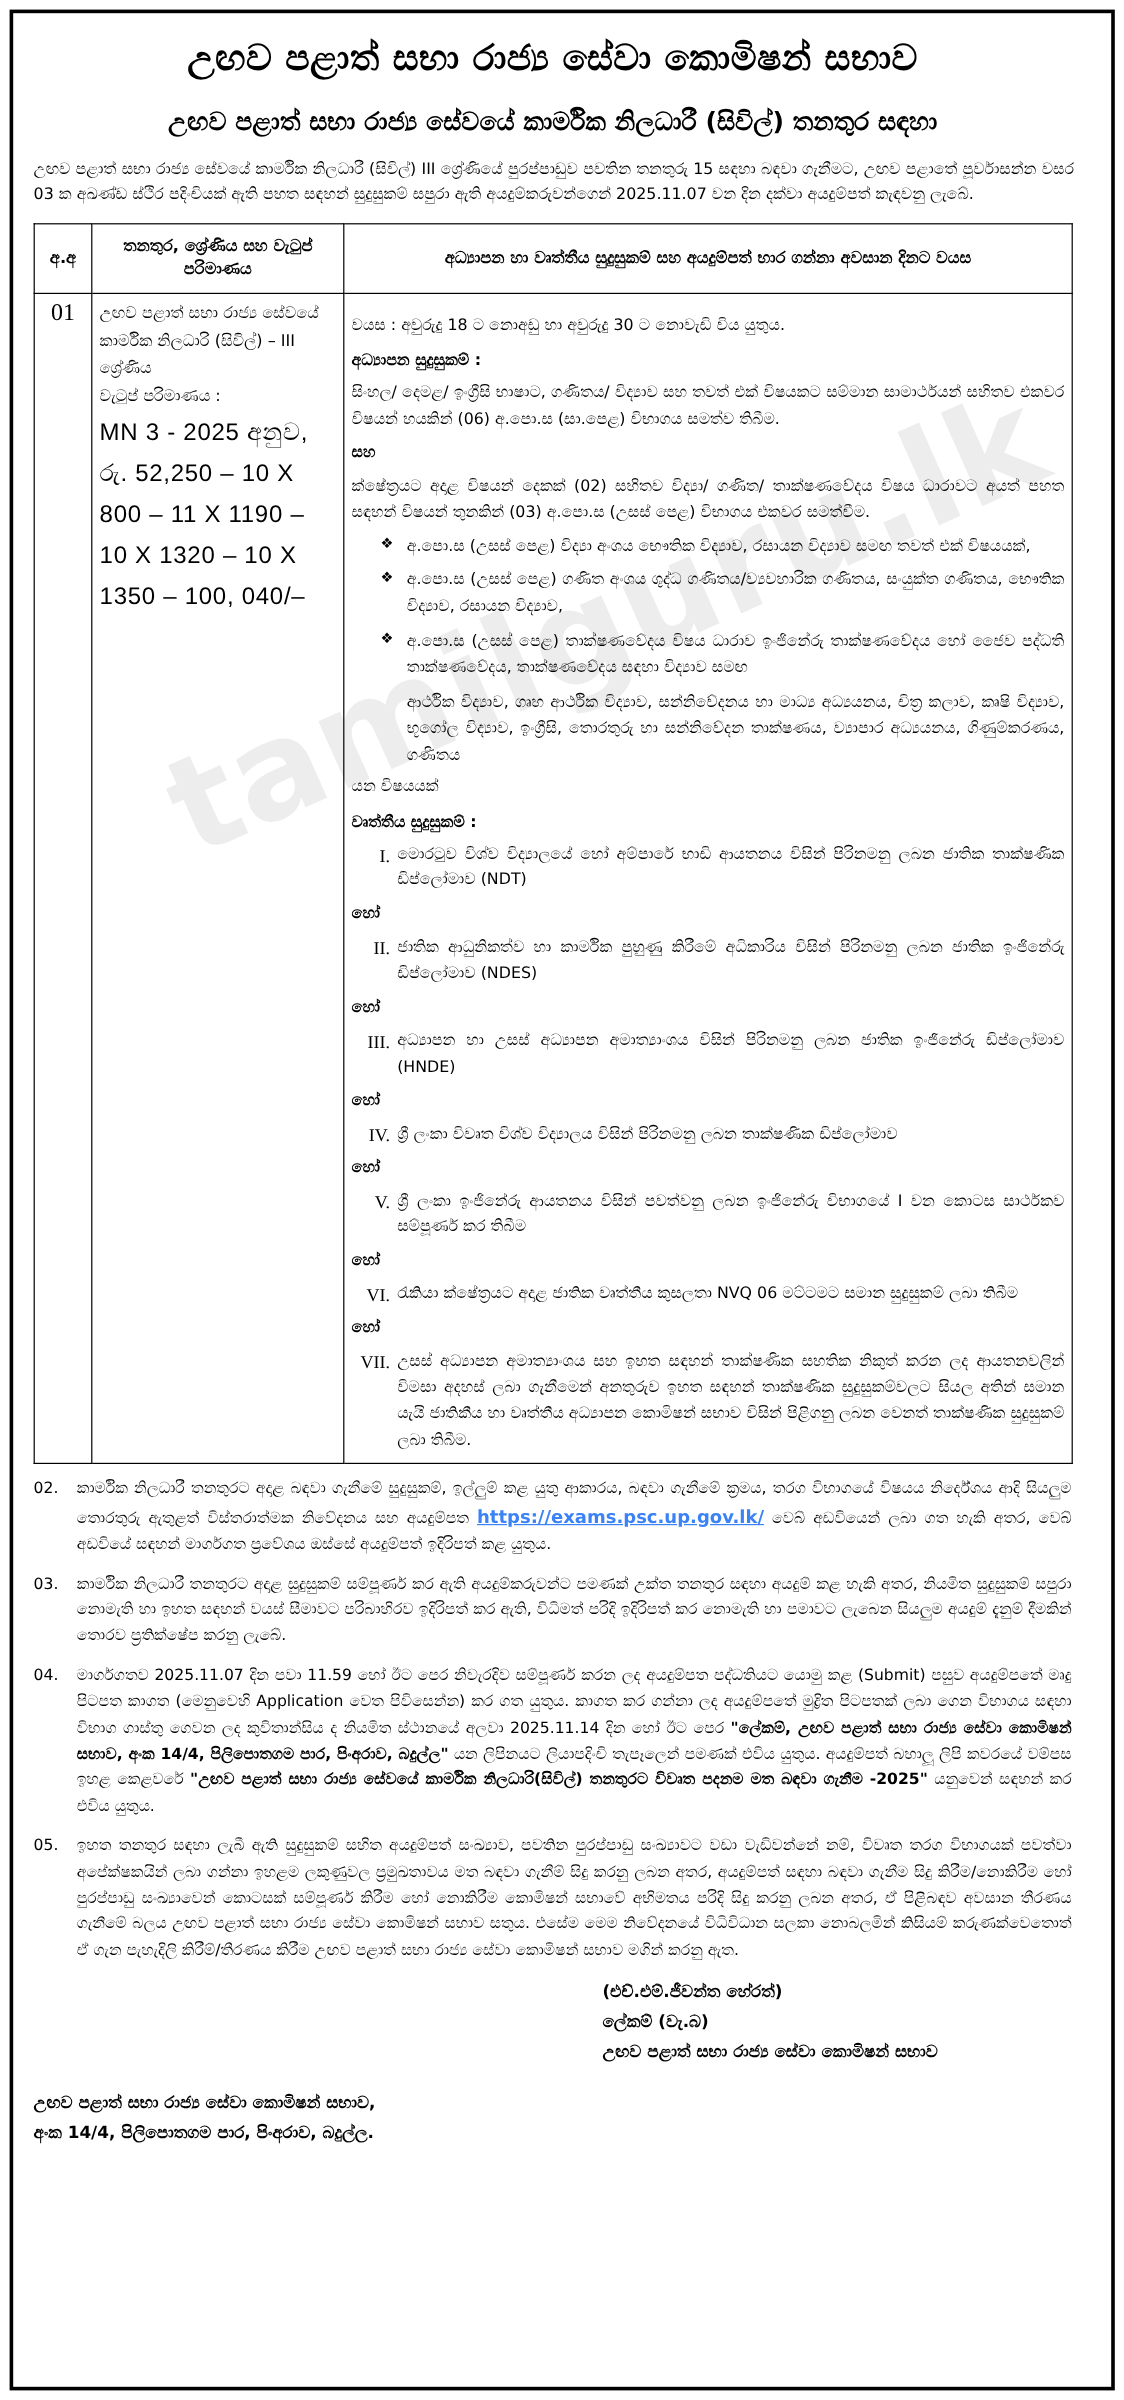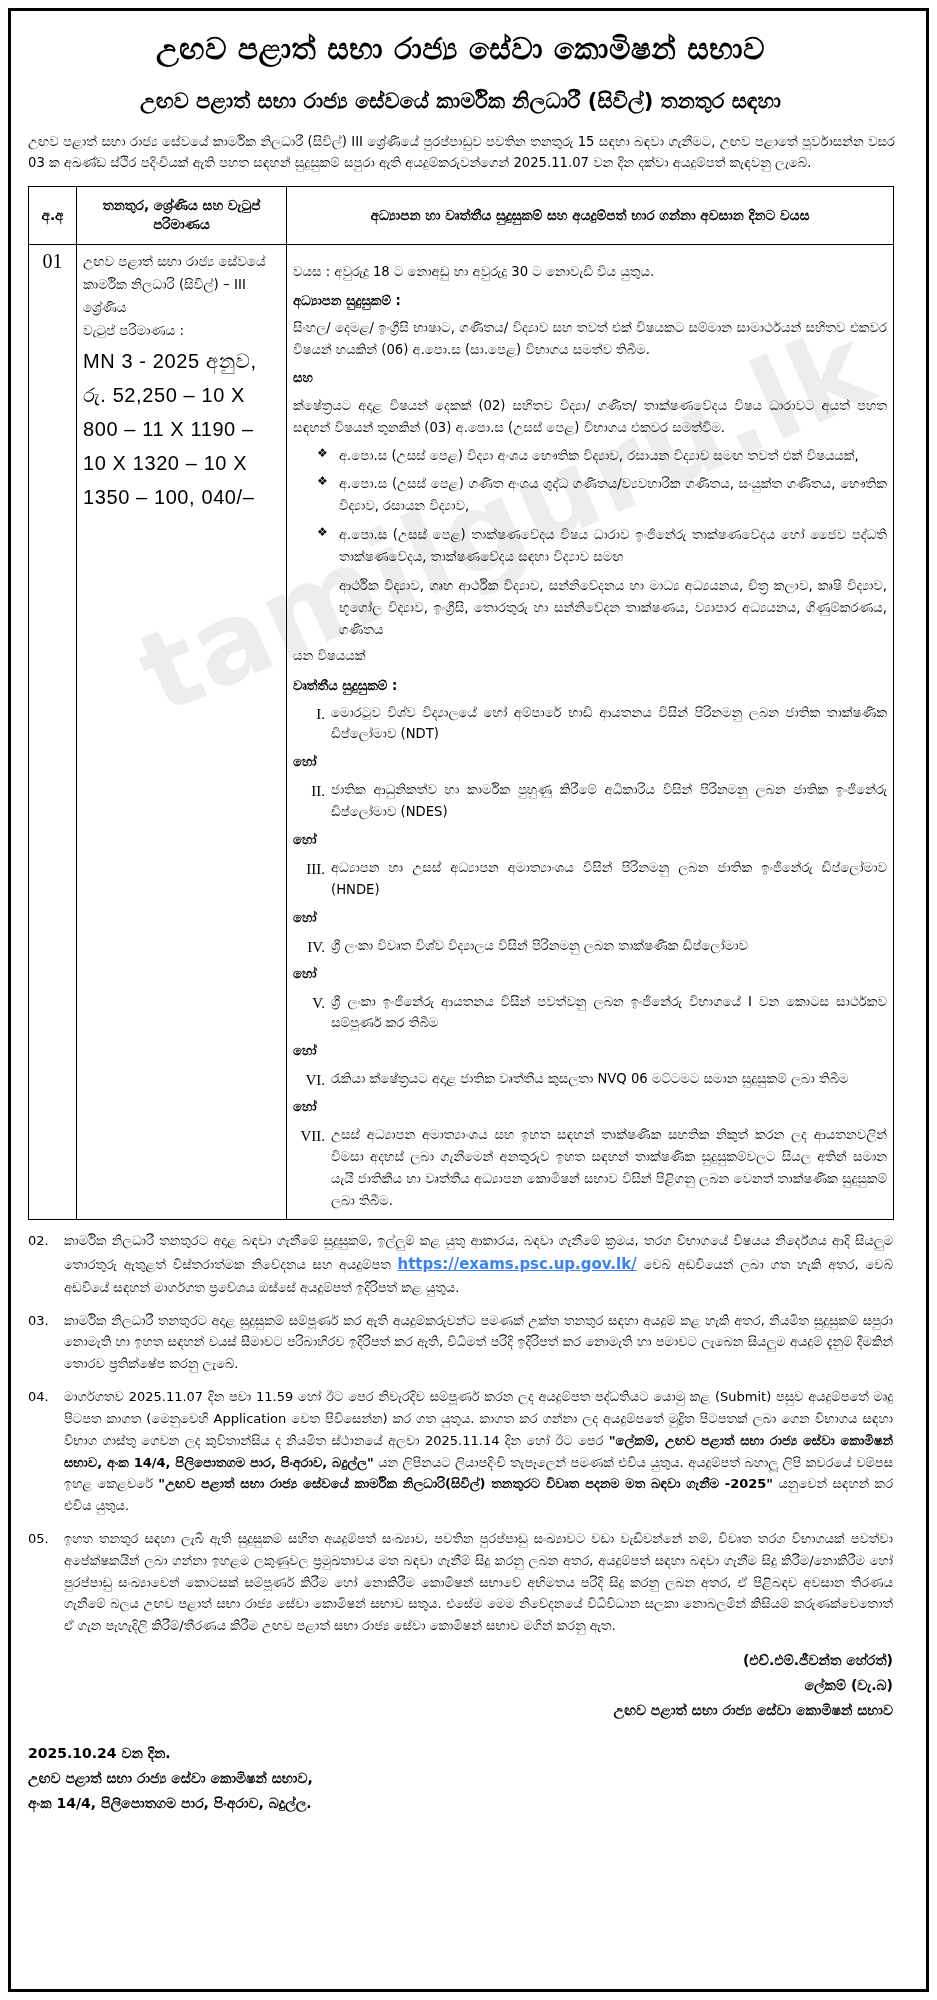--- a/index.html
+++ b/index.html
@@ -226,7 +226,7 @@
   
   .sig {
     margin: 4px 14px 0 0;
-    text-align: right;
+    text-align: left;
     padding-left: 488px;
     font-family: "DejaVu Sans", sans-serif;
     font-weight: 700;

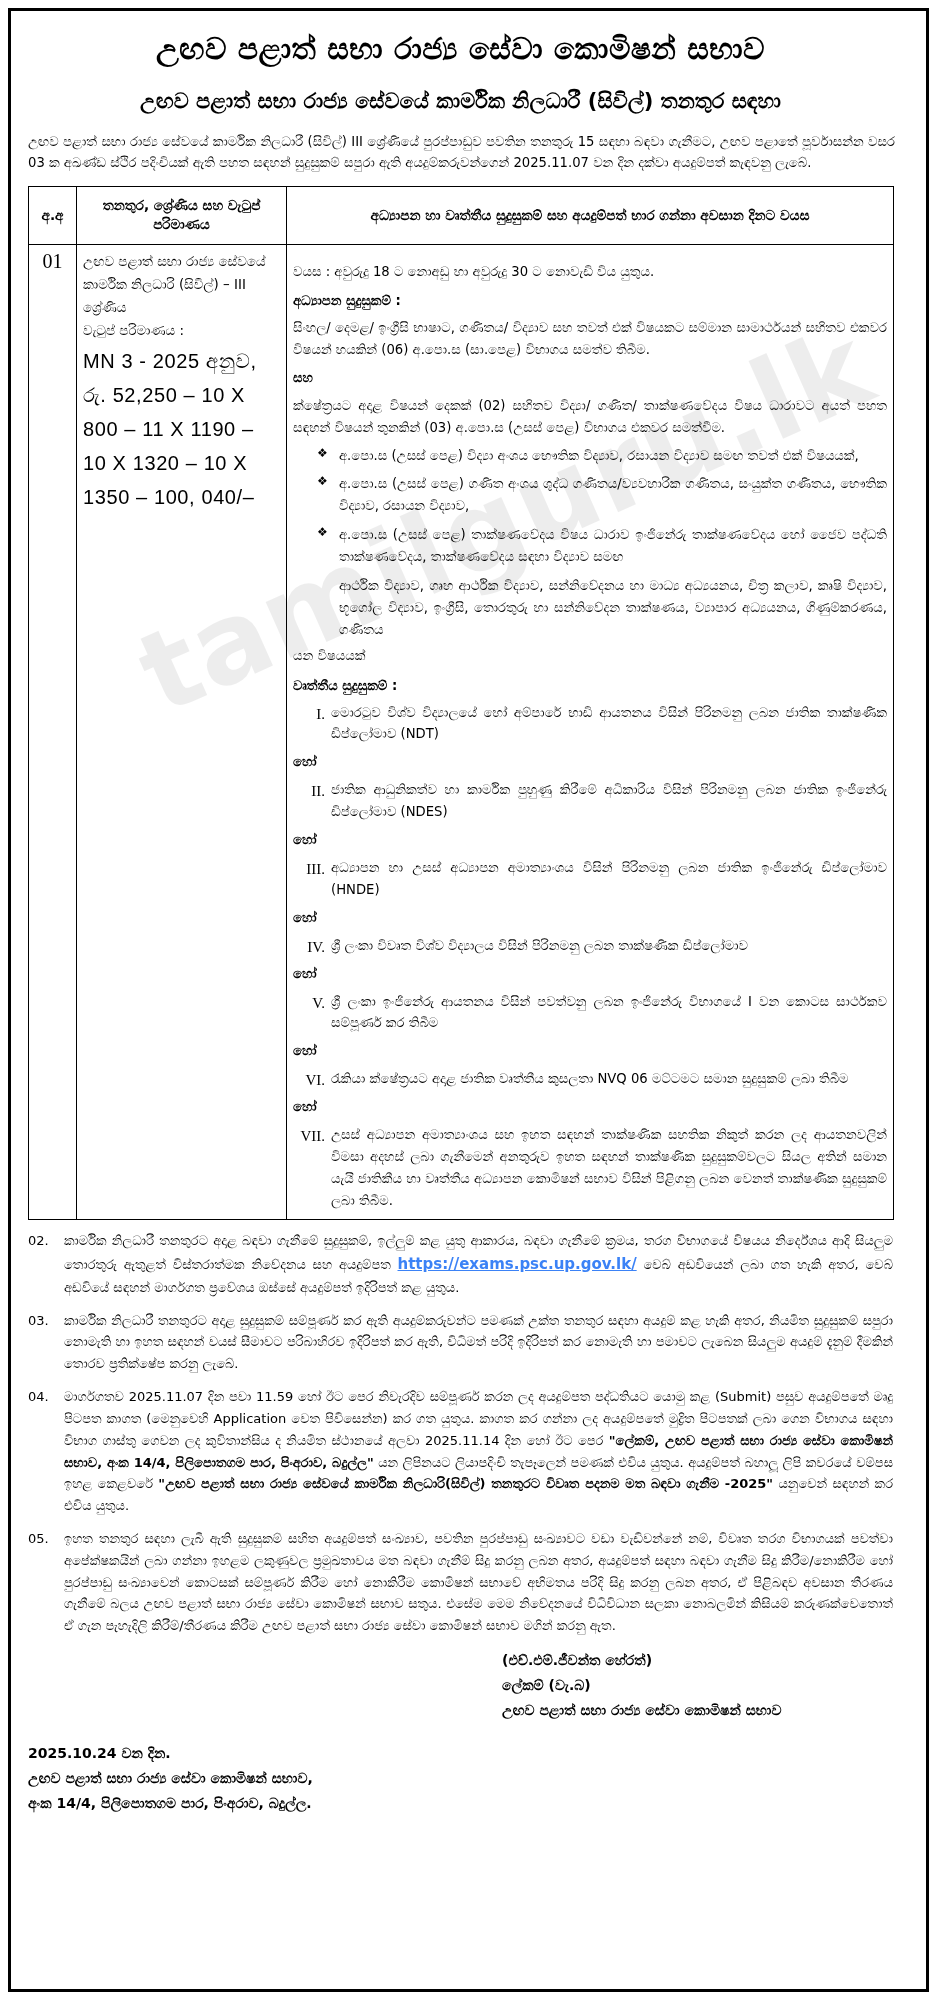--- a/index.html
+++ b/index.html
@@ -390,7 +390,6 @@
     </div>
 
     <div class="footer-addr">
-      <div>2025.10.24 වන දින.</div>
       <div>උඟව පළාත් සභා රාජ්‍ය සේවා කොමිෂන් සභාව,</div>
       <div>අංක 14/4, පිලිපොතගම පාර, පිංඅරාව, බදුල්ල.</div>
     </div>

